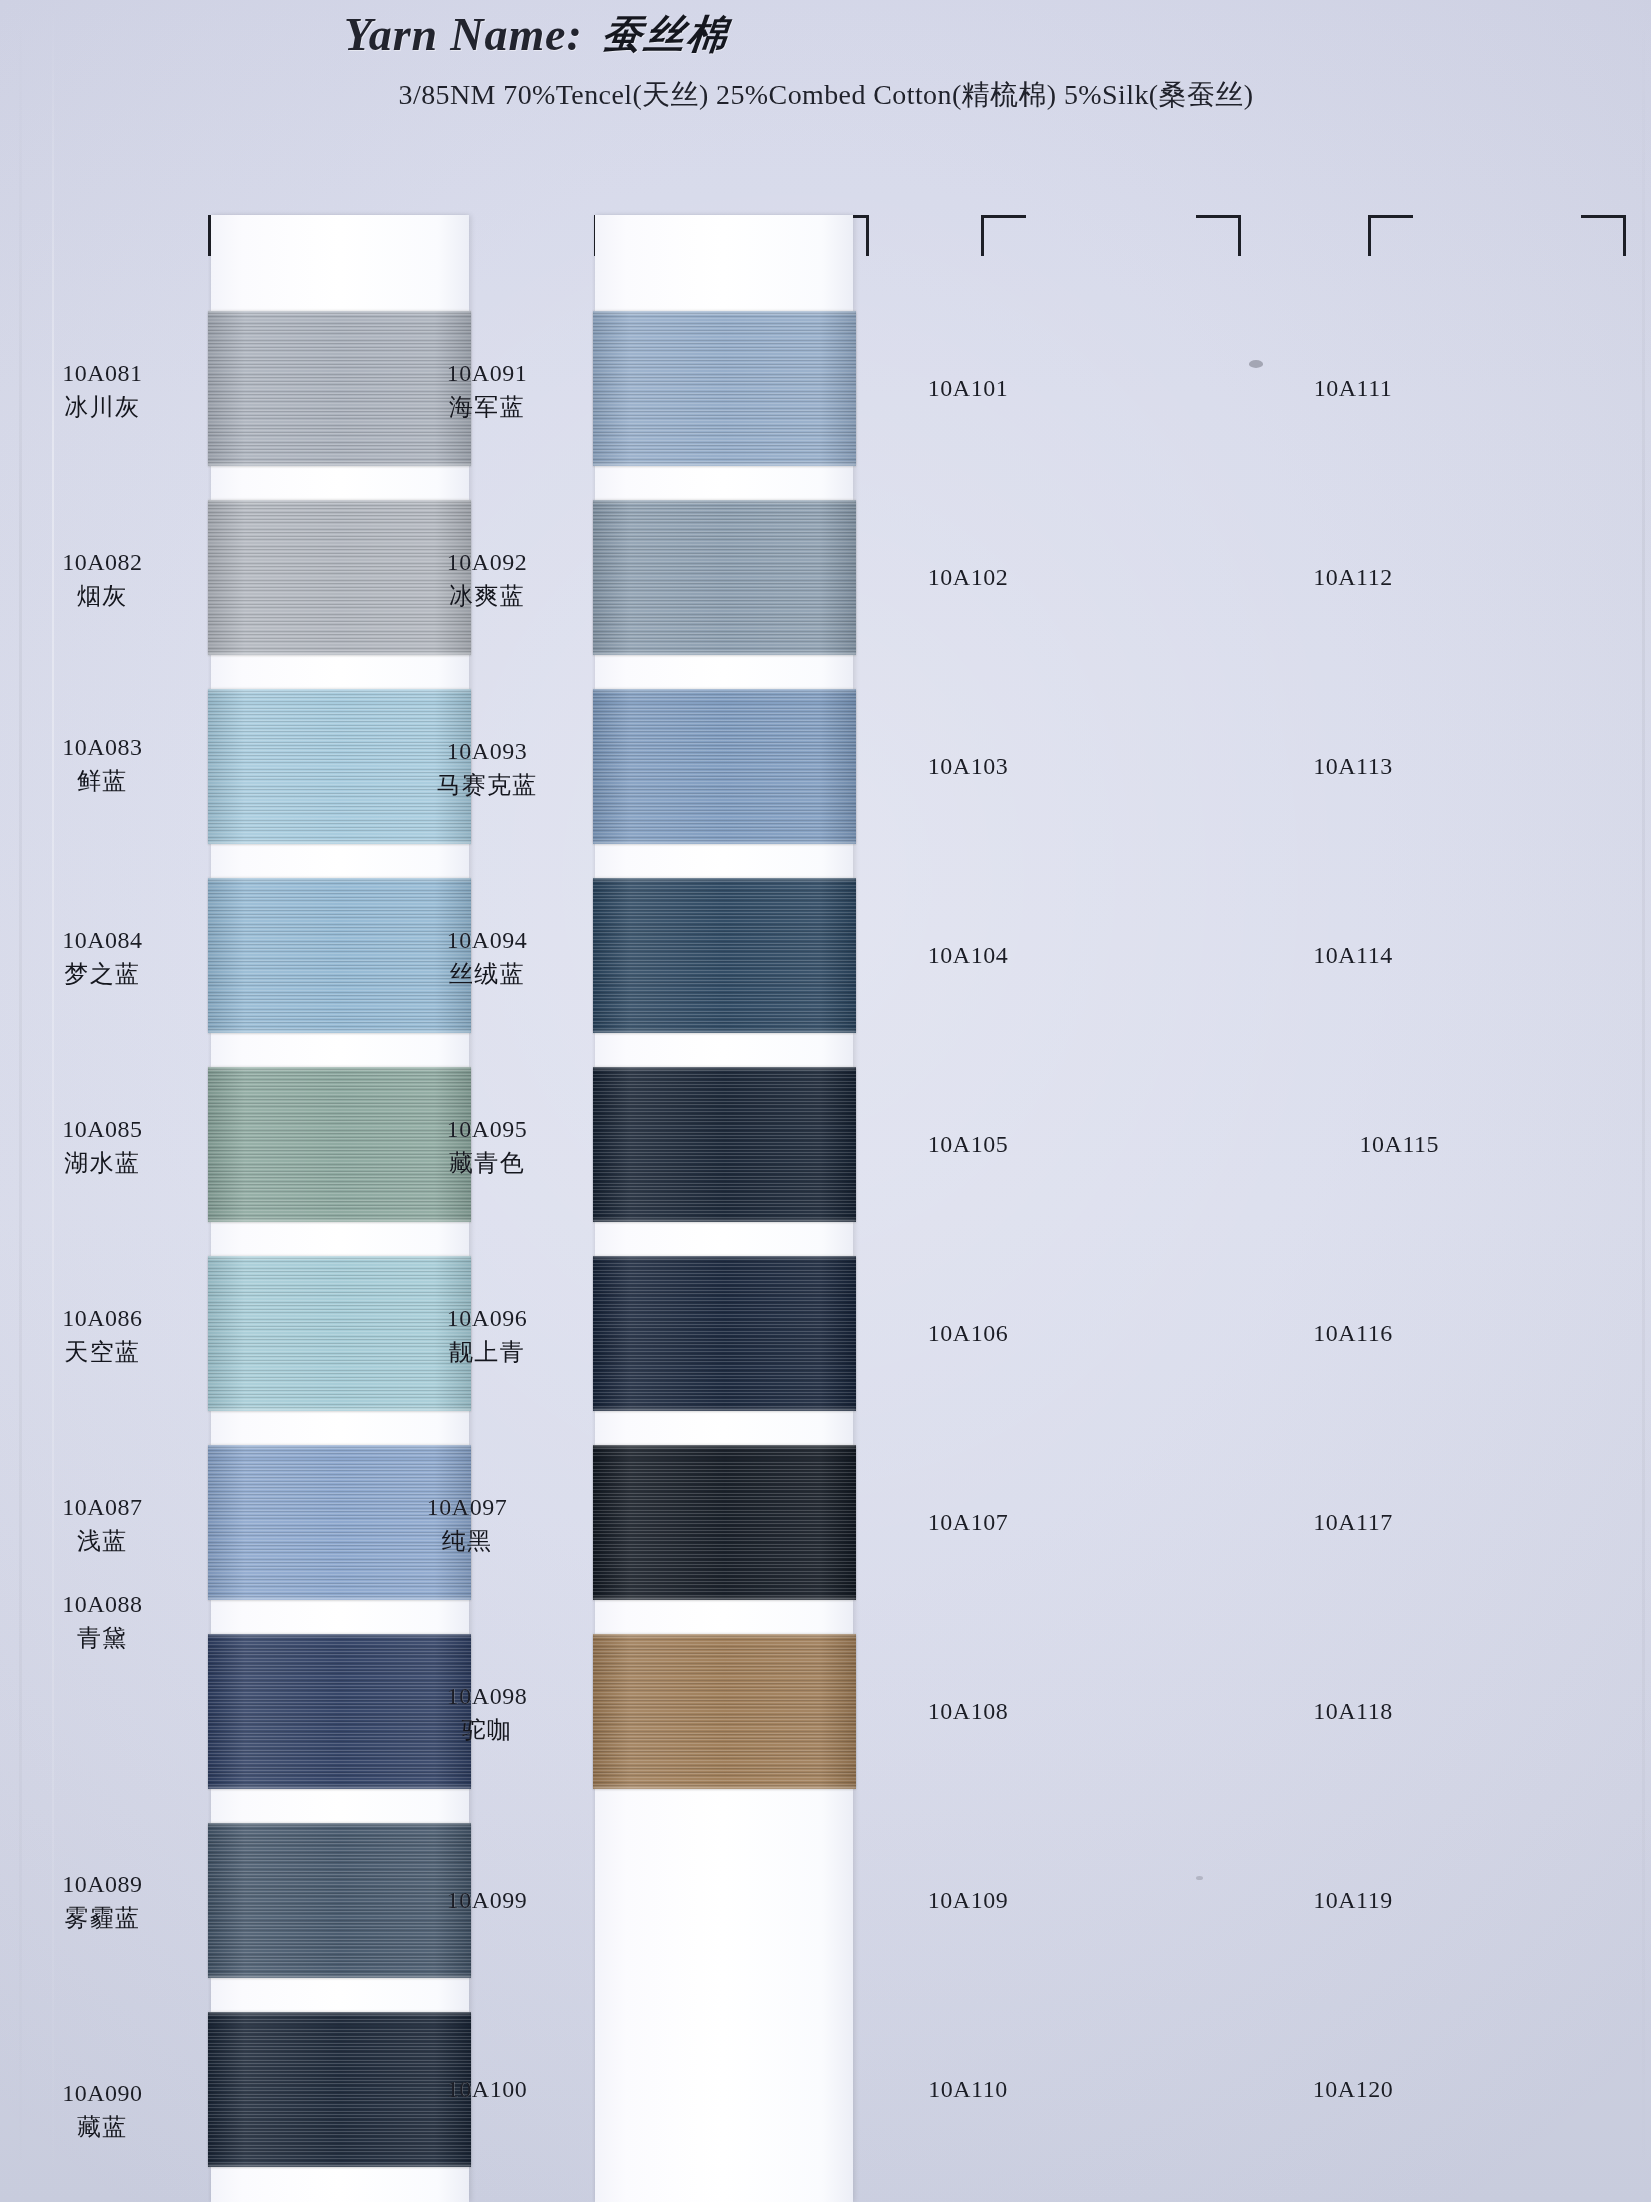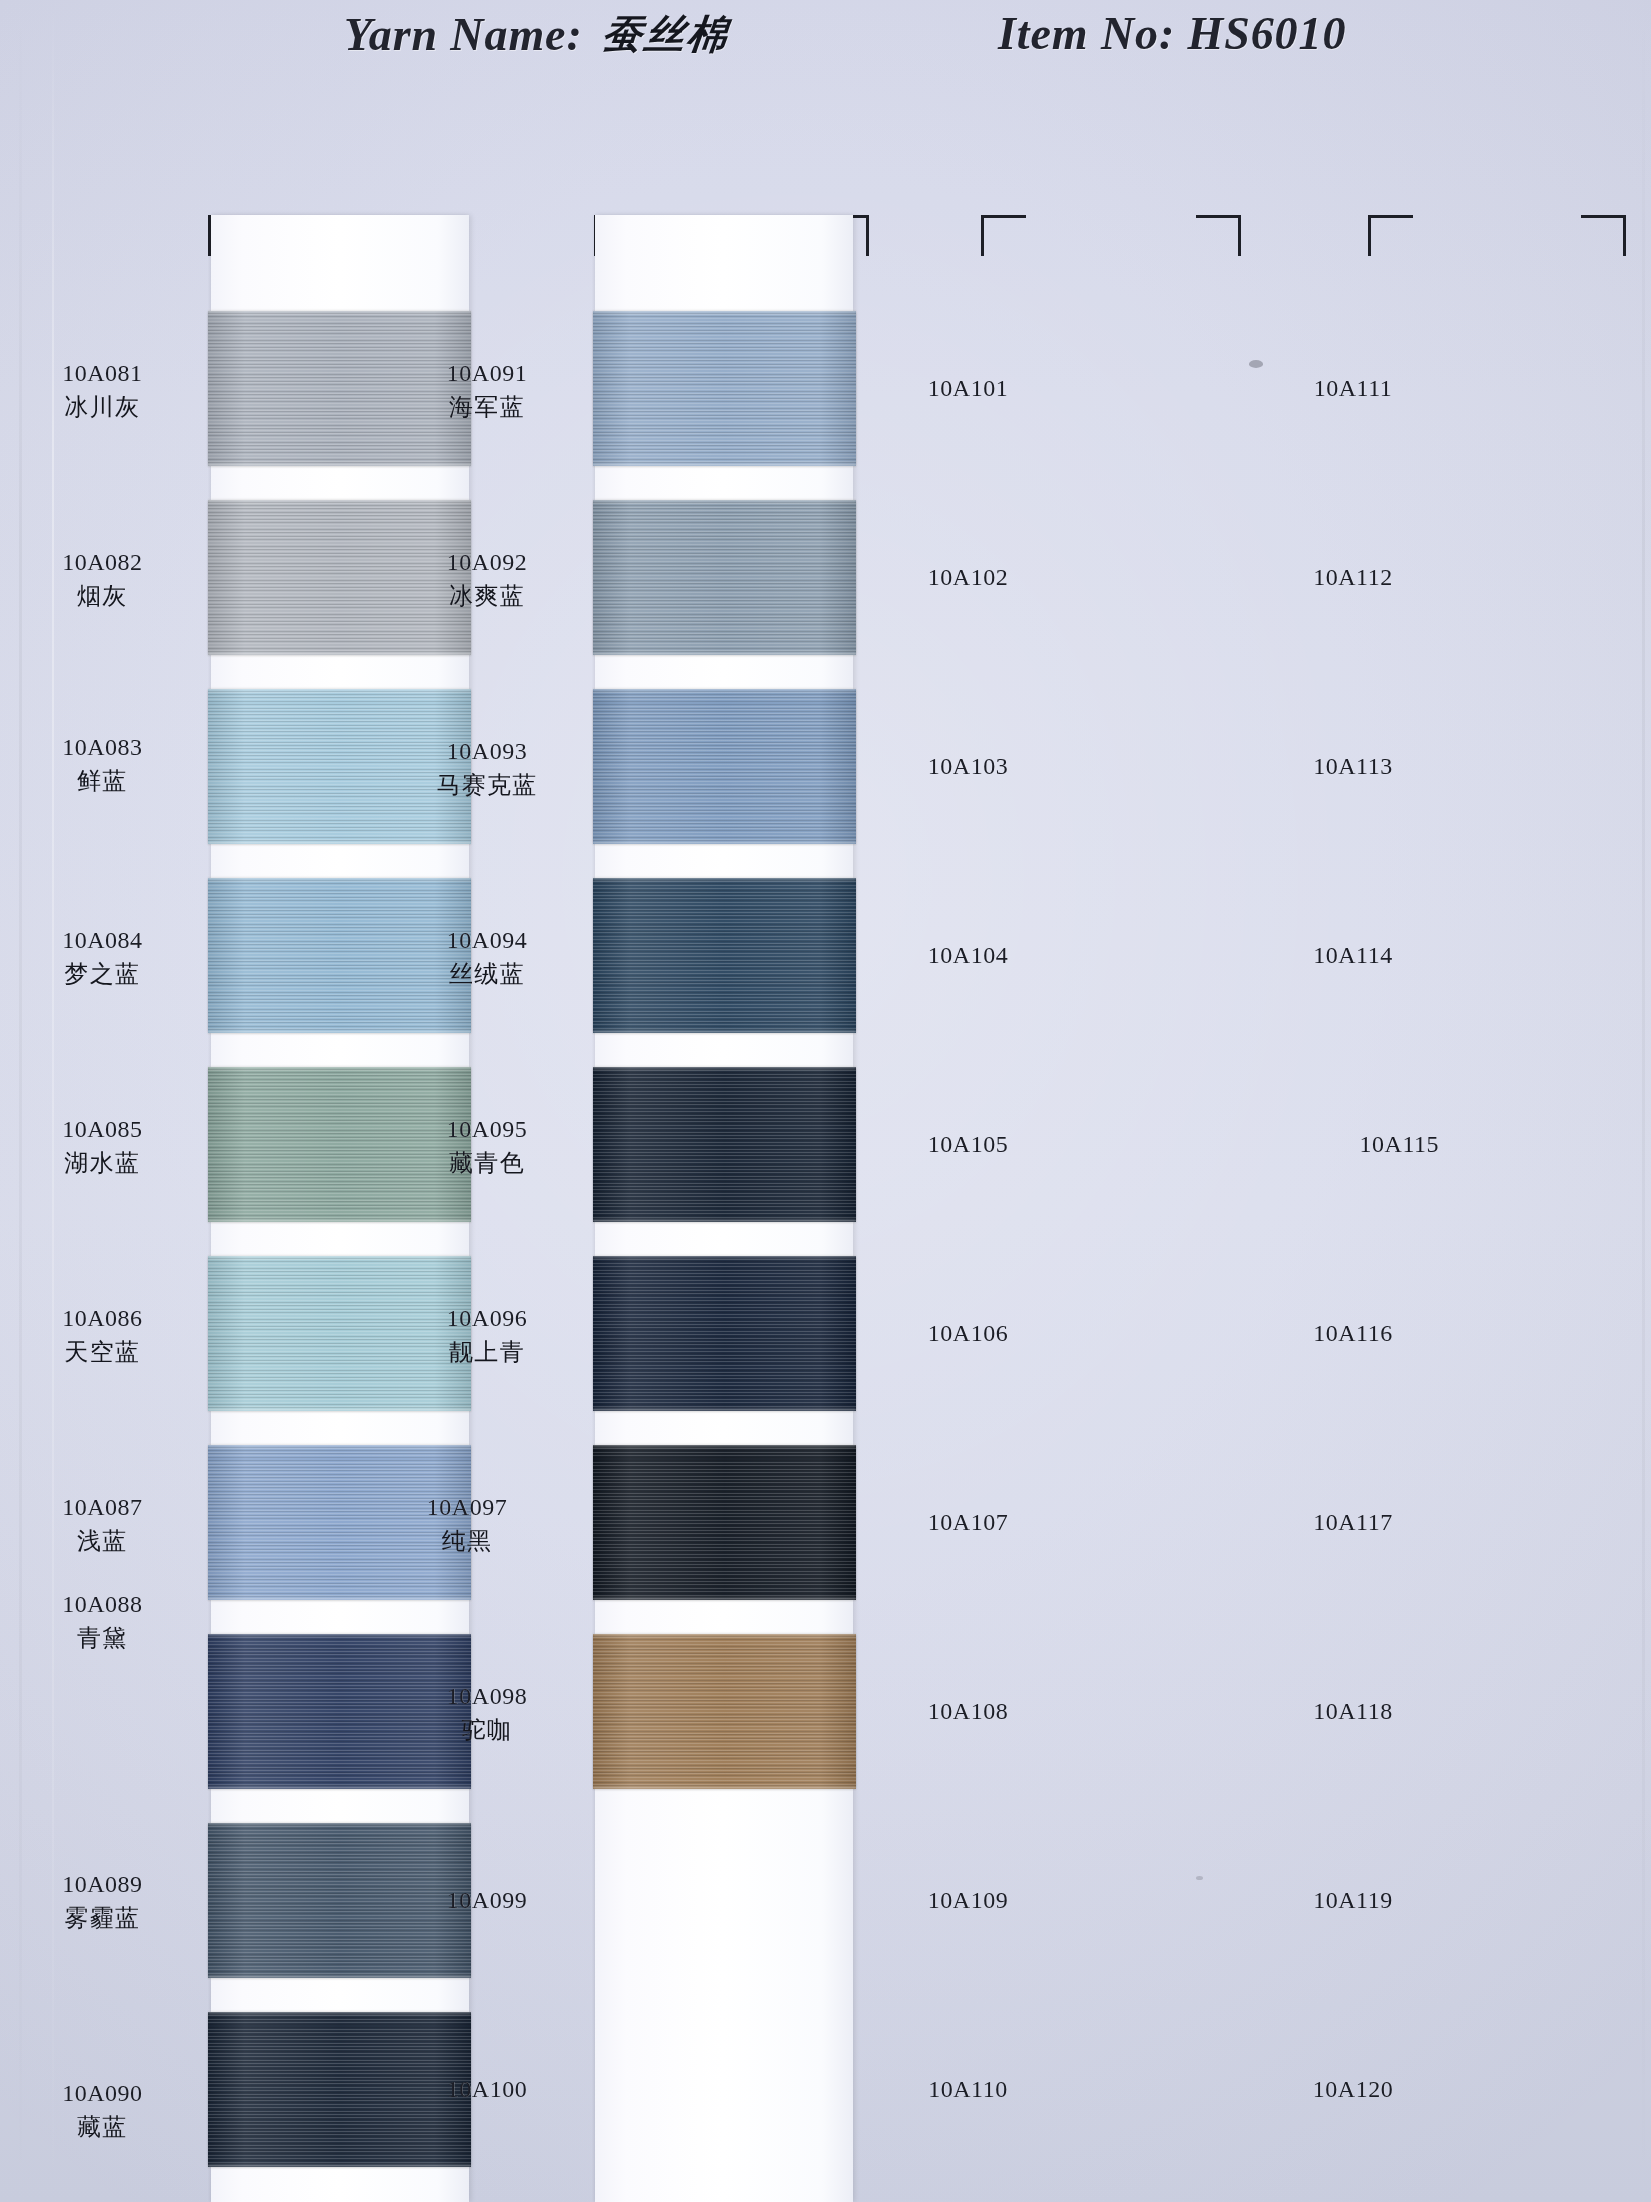--- a/index.html
+++ b/index.html
@@ -235,9 +235,6 @@
         <span class="label-script">Yarn Name:</span>
         <span class="cn-brush">蚕丝棉</span>
       </div>
-      <div class="item-no-block">
-        <span class="label-script">Item No: HS6010</span>
-      </div>
     </div>
   </div>
 

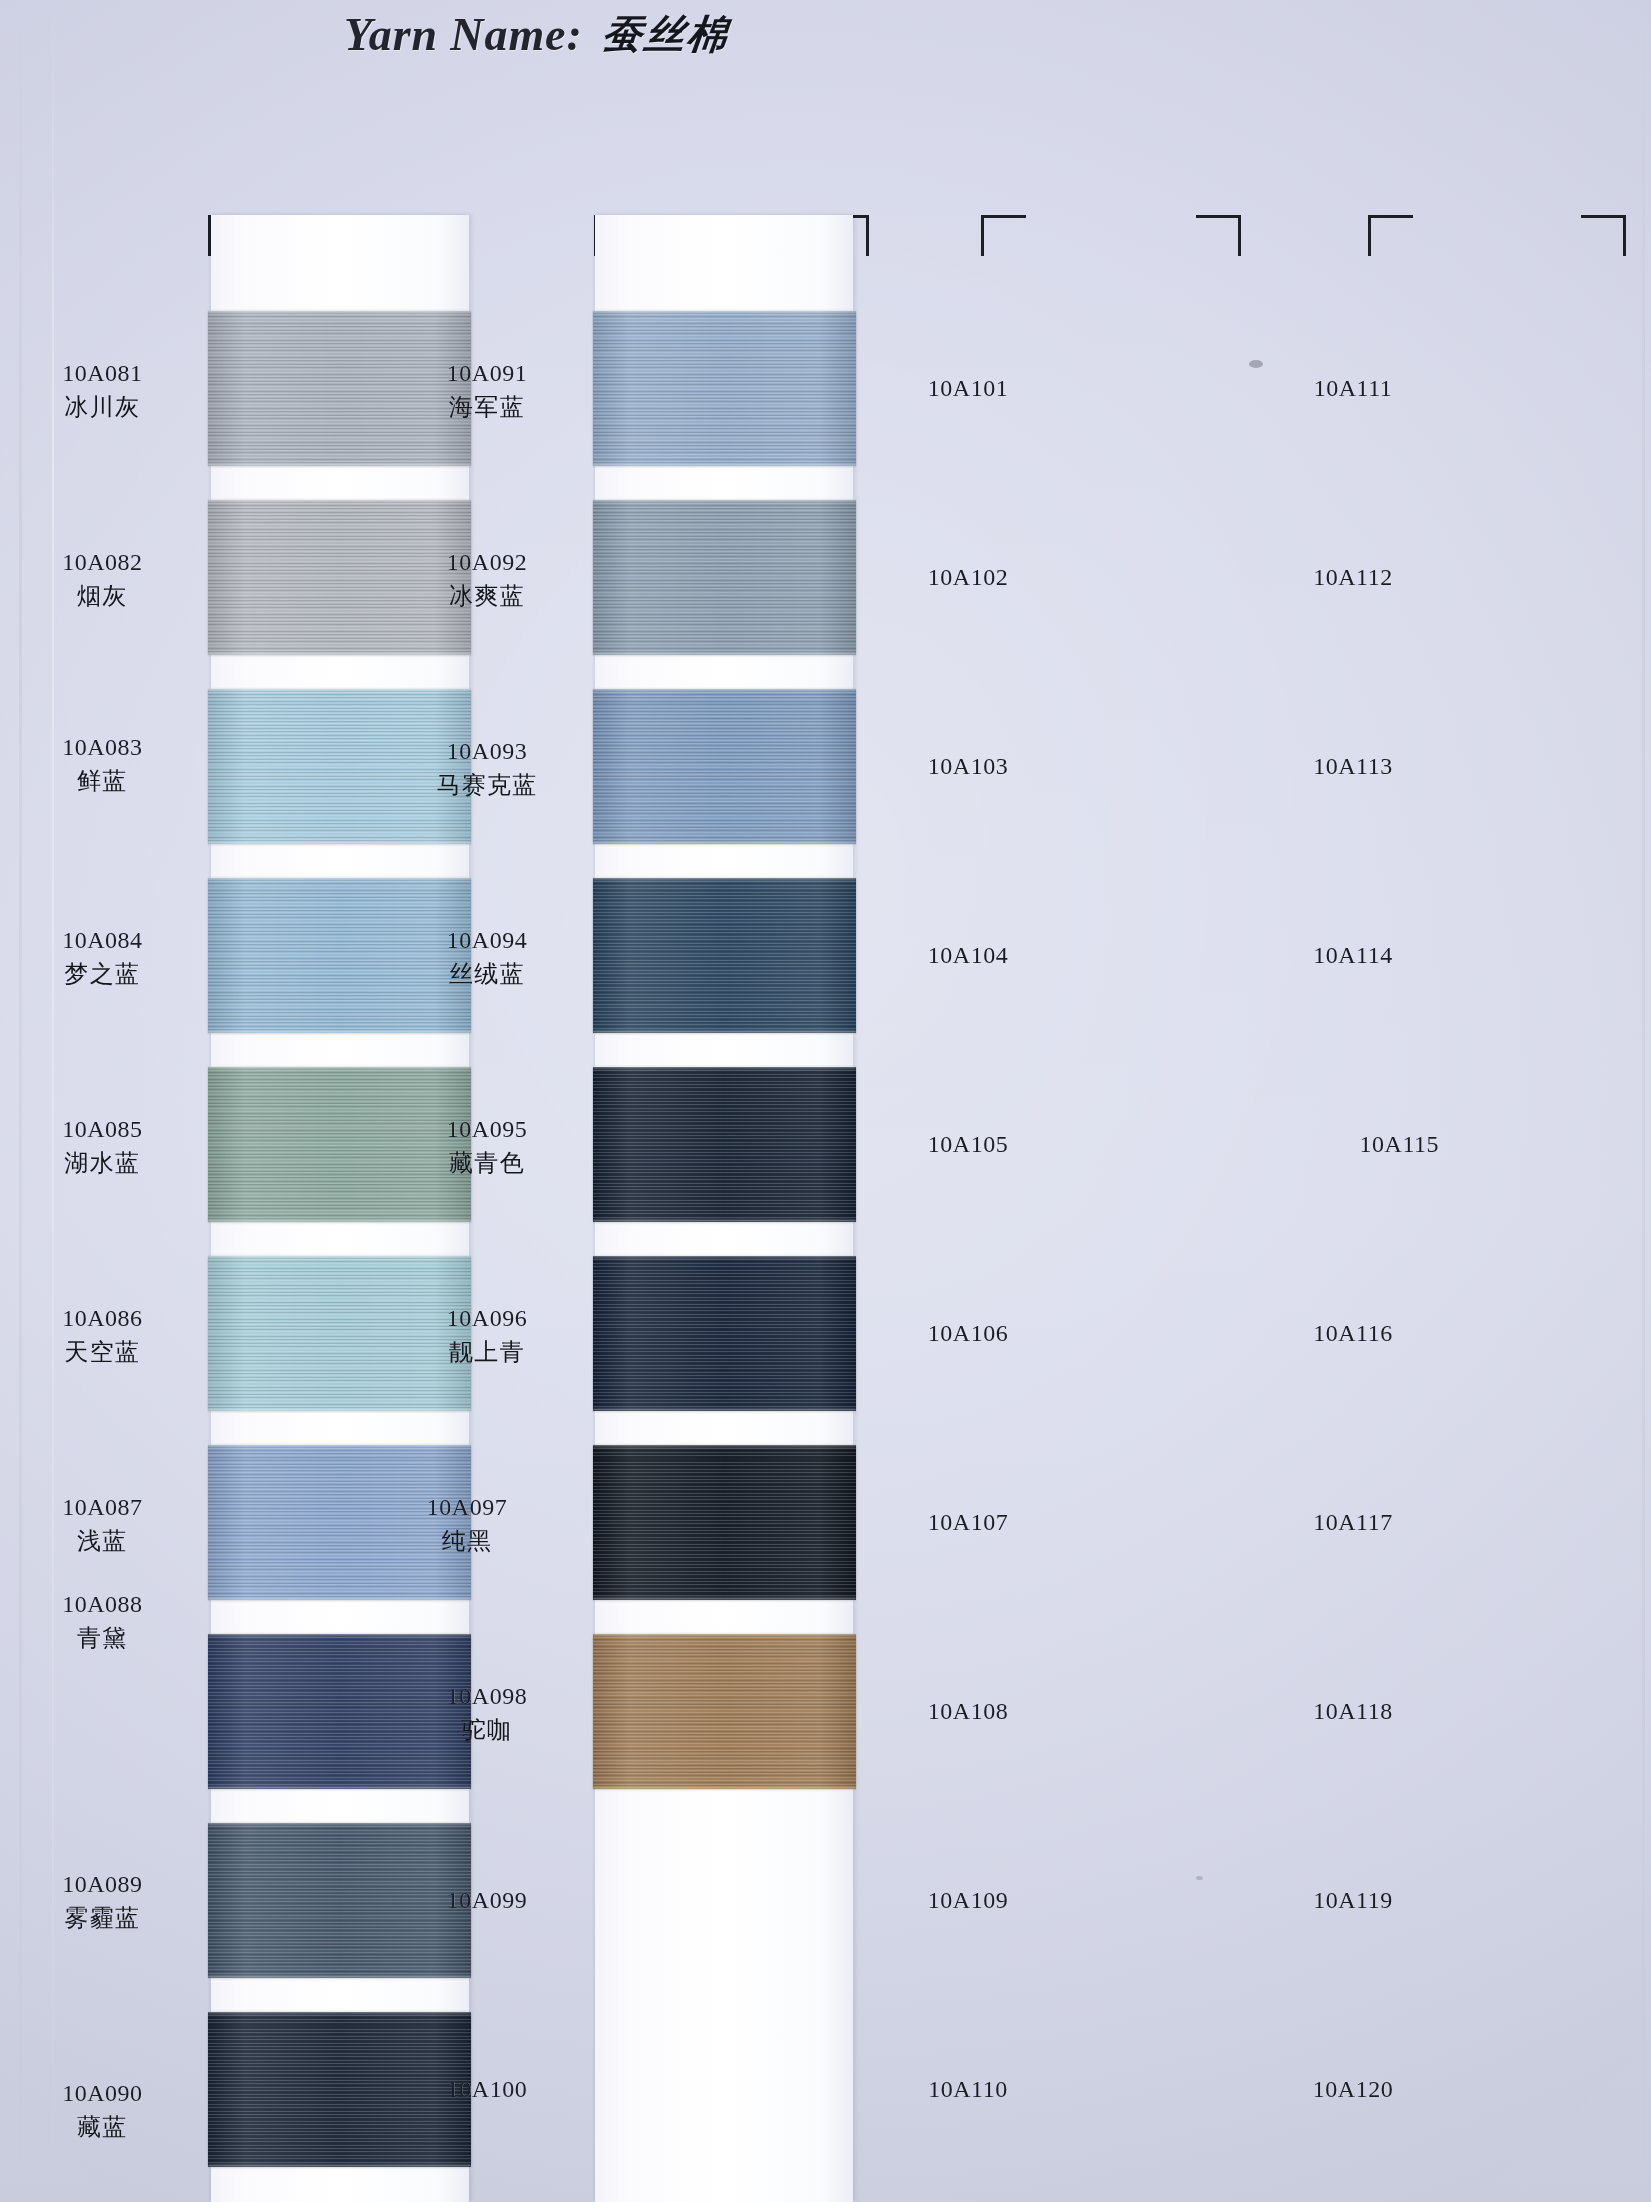--- a/index.html
+++ b/index.html
@@ -236,6 +236,9 @@
         <span class="cn-brush">蚕丝棉</span>
       </div>
     </div>
+    <div class="hdr-row2">
+      <span class="composition">3/85NM 70%Tencel(天丝) 25%Combed Cotton(精梳棉) 5%Silk(桑蚕丝)</span>
+    </div>
   </div>
 
   <div class="reg-mark tl" style="left:208px;  top:215px;"></div>

